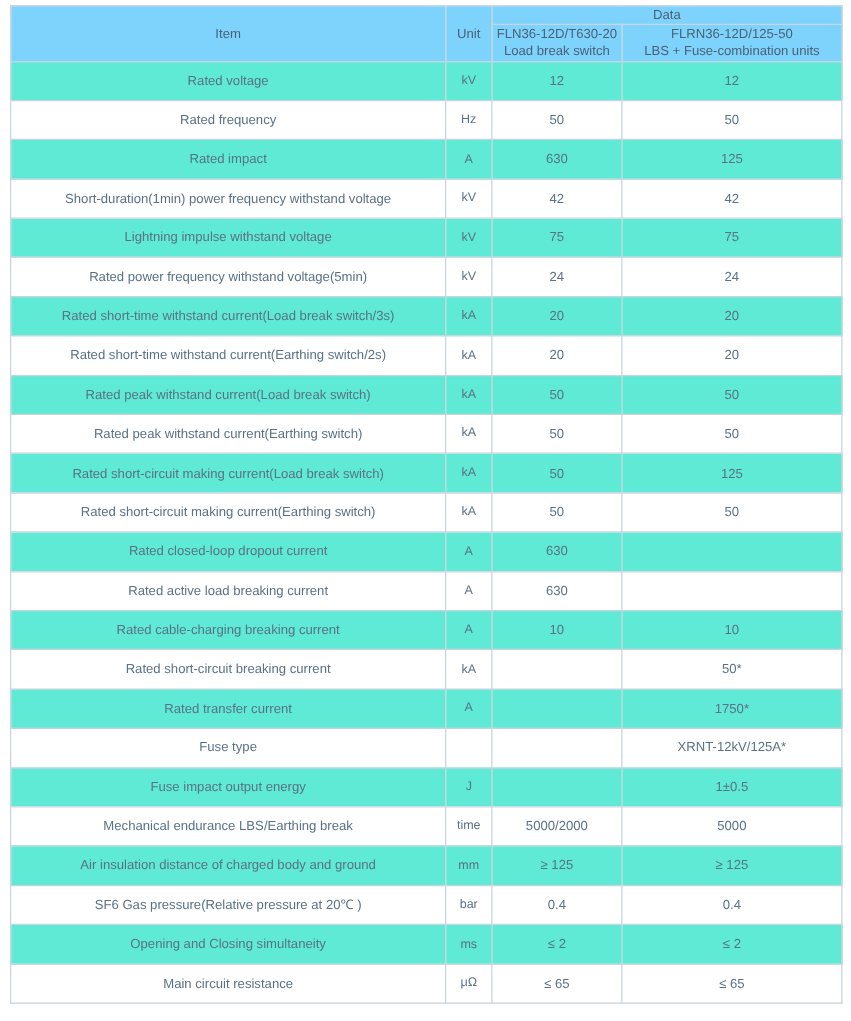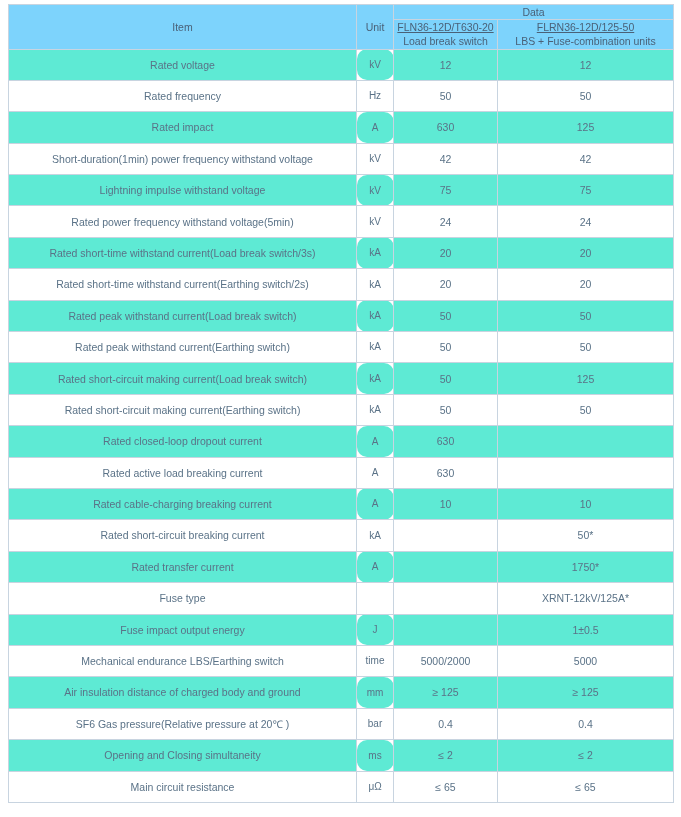--- a/index.html
+++ b/index.html
@@ -57,7 +57,7 @@
     padding-top: 3px;
     padding-bottom: 3px;
   }
-  .sub-hdr .l1 { display: block; text-decoration: underline; }
+  .sub-hdr .l1 { display: block; }
   .sub-hdr .l2 { display: block; }
 
   tbody tr.shade td {

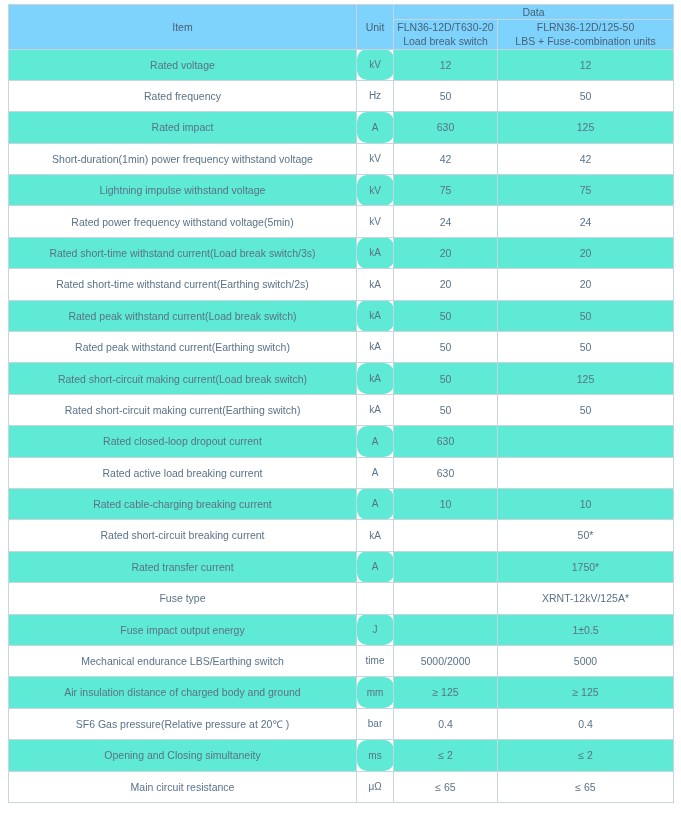--- a/index.html
+++ b/index.html
@@ -71,7 +71,6 @@
   }
   td.unit {
     font-size: 10px;
-    border-radius: 10px;
   }
   td.val {
     font-size: 10.5px;

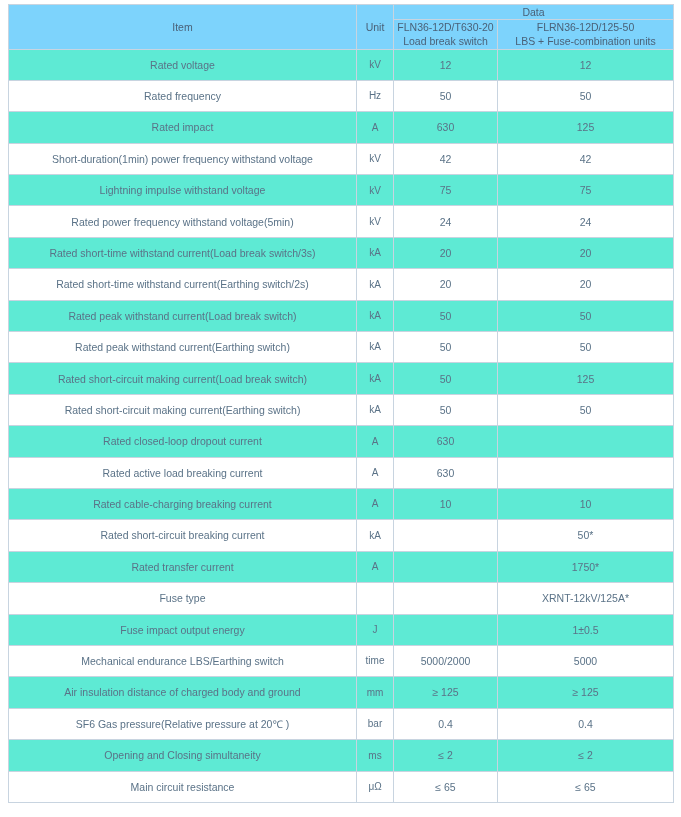--- a/index.html
+++ b/index.html
@@ -221,7 +221,7 @@
           <td class="val">1±0.5</td>
         </tr>
         <tr>
-          <td class="item">Mechanical endurance LBS/Earthing switch</td>
+          <td class="item">Mechanical endurance LBS/Earthing break</td>
           <td class="unit">time</td>
           <td class="val">5000/2000</td>
           <td class="val">5000</td>

